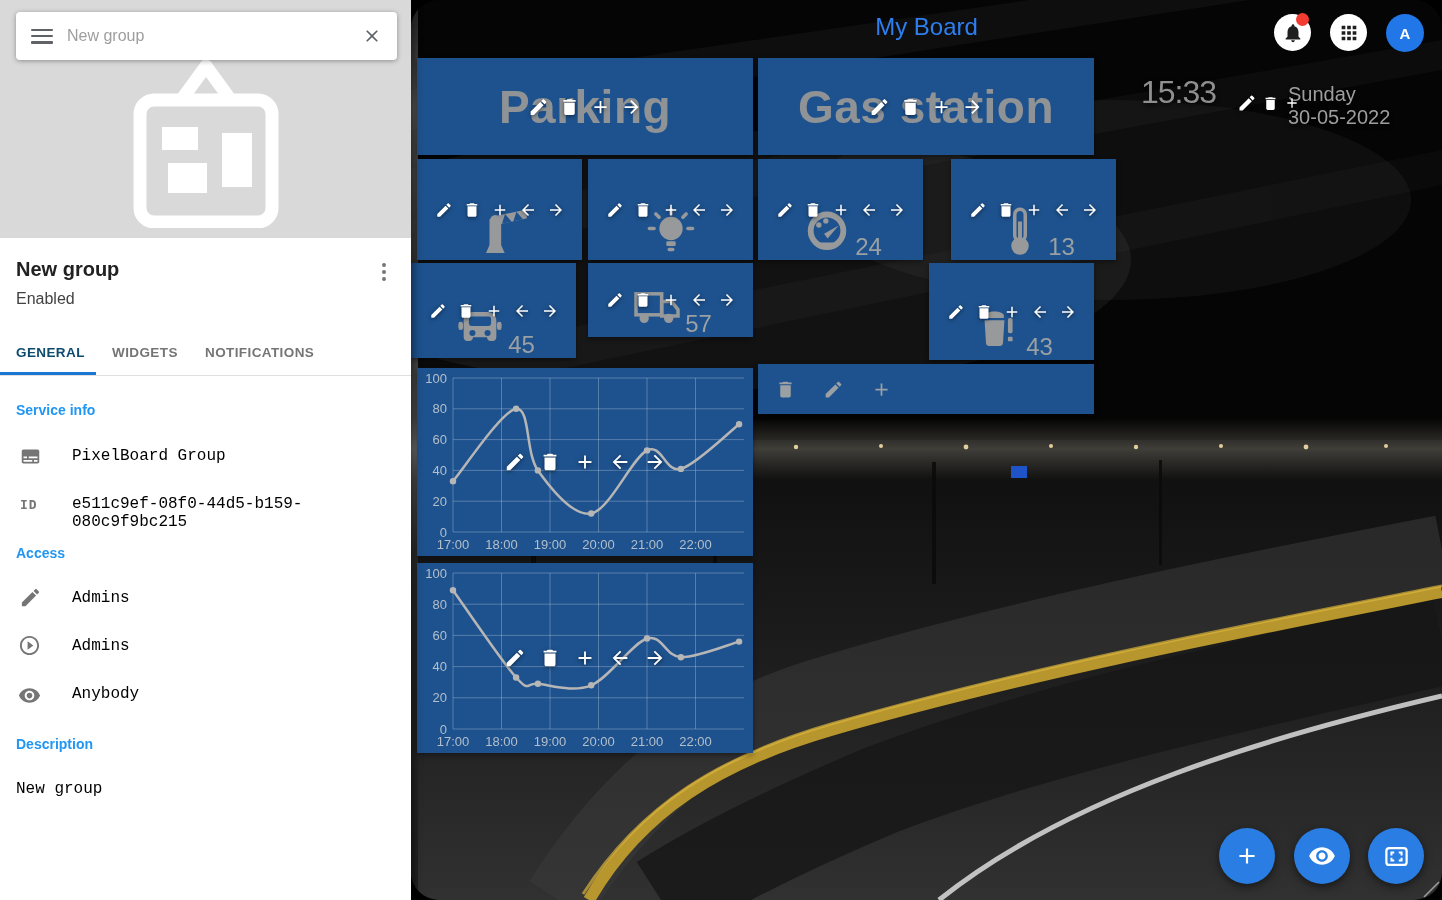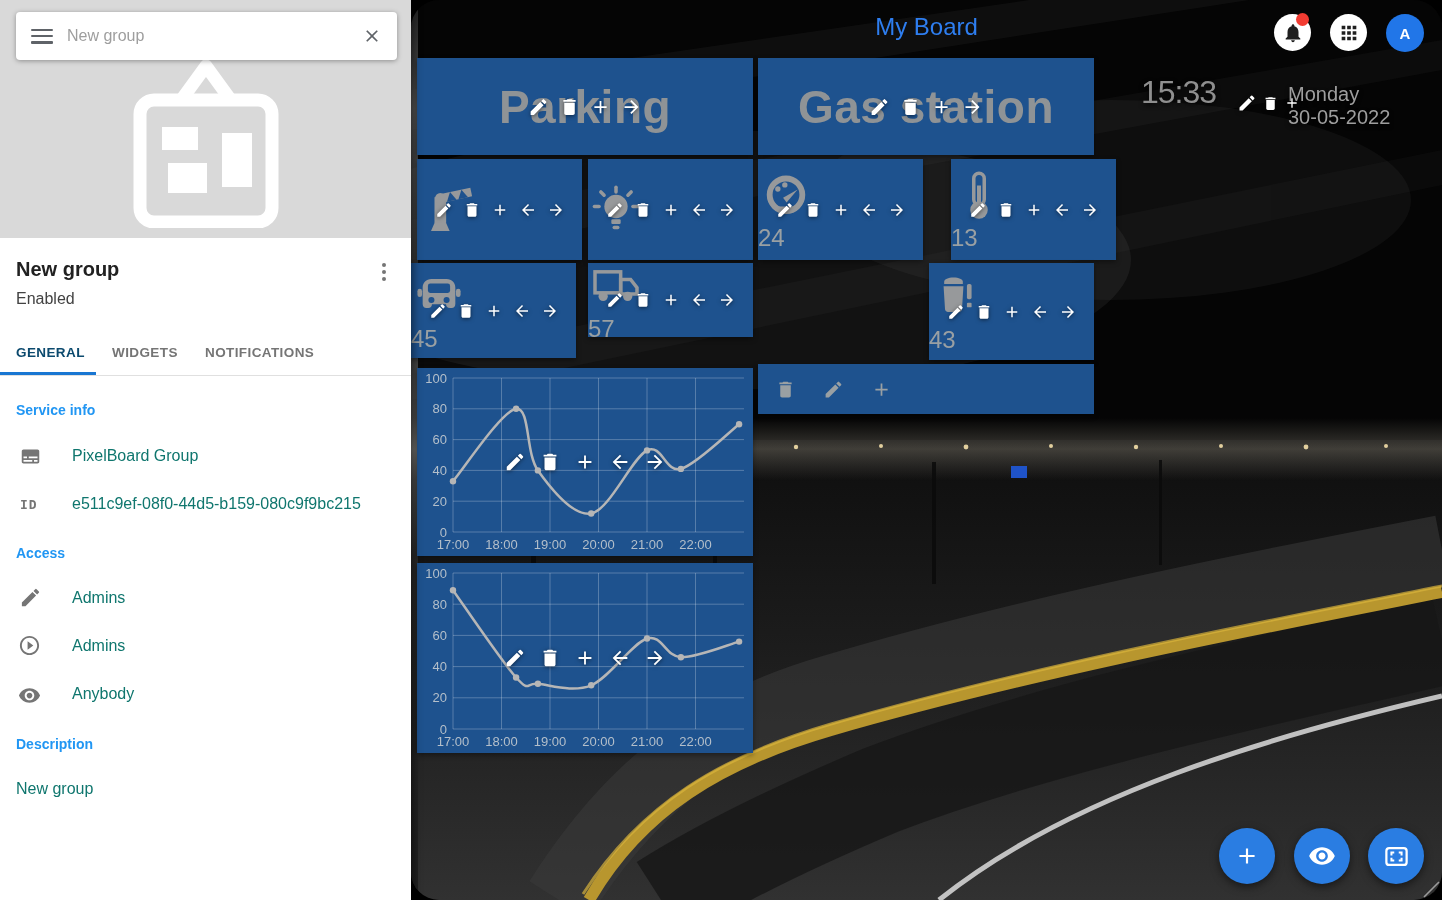--- a/index.html
+++ b/index.html
@@ -295,7 +295,7 @@
 
     <div class="clock-time">15:33</div>
     <div class="clock-date">
-      <div>Monday</div>
+      <div>Sunday</div>
       <div>30-05-2022</div>
     </div>
     <div class="clock-ov">

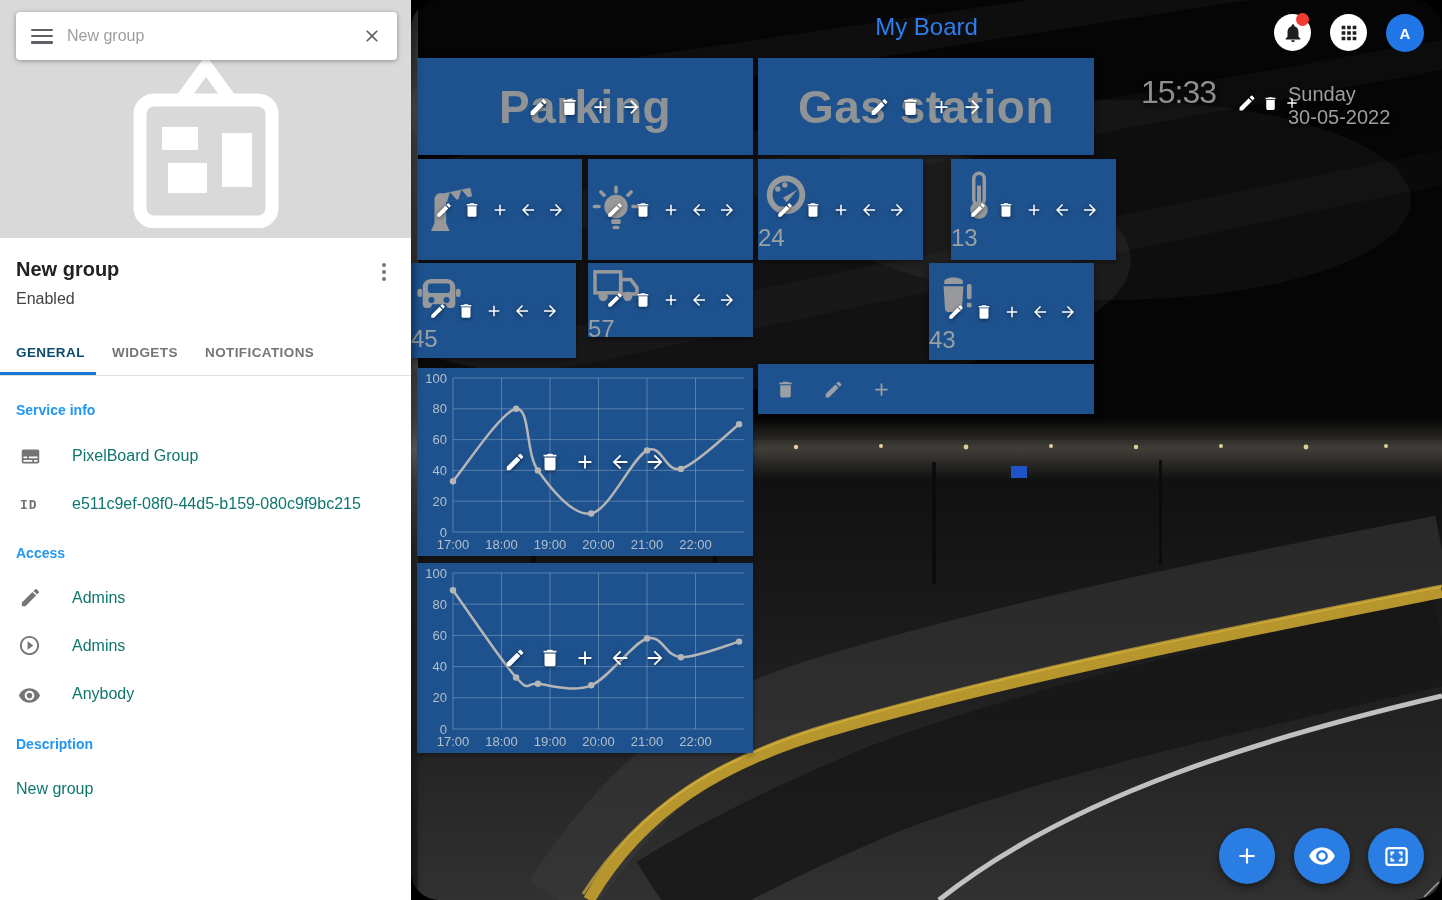--- a/index.html
+++ b/index.html
@@ -18,7 +18,7 @@
   .tile{position:absolute;background:var(--tile);box-shadow:0 2px 5px rgba(0,0,0,.4);}
   .ghead{display:flex;align-items:center;justify-content:center;
     font-size:46px;font-weight:bold;color:#8f9396;letter-spacing:.5px;}
-  .wtile{display:flex;flex-direction:column;align-items:flex-start;justify-content:center;}
+  .wtile{display:flex;flex-direction:row;align-items:flex-end;justify-content:center;}
   .glyph{width:56px;height:56px;}
   .glyph svg{width:100%;height:100%;fill:var(--grey-ic);}
   .wvalue{font-size:24px;color:#9aa0a3;line-height:27px;}

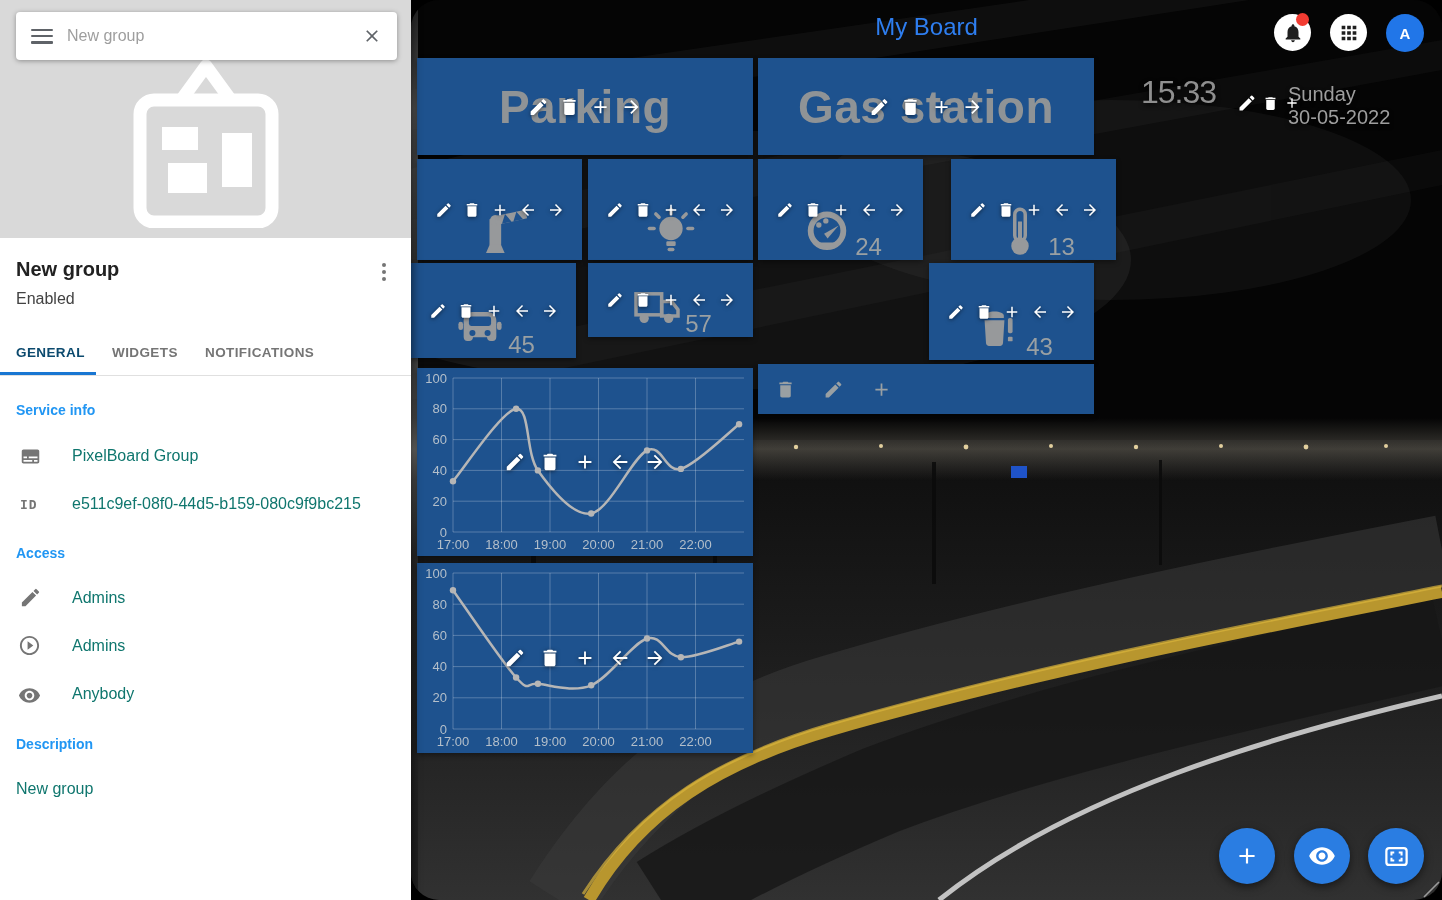--- a/index.html
+++ b/index.html
@@ -85,7 +85,7 @@
   .tab-underline{position:absolute;left:0;top:32px;width:96px;height:3px;background:#1976d2;}
   .tab-divider{position:absolute;left:0;top:35px;width:411px;height:1px;background:#e0e0e0;}
   .shead{position:absolute;font-size:14px;font-weight:bold;color:var(--accent);}
-  .srow-label{position:absolute;left:72px;font-size:16px;color:#0f766e;}
+  .srow-label{position:absolute;left:72px;font-size:16px;color:#000000;font-family:Liberation Mono, monospace;}
   .sicon{position:absolute;fill:#757575;}
   .idtxt{position:absolute;left:20px;font-family:"DejaVu Sans Mono",monospace;
     font-size:13px;font-weight:bold;color:#757575;letter-spacing:1px;}

